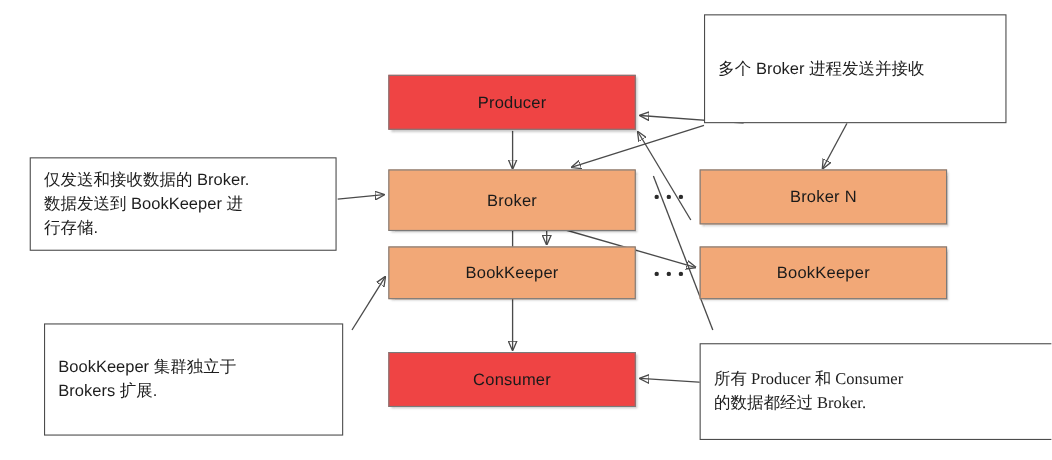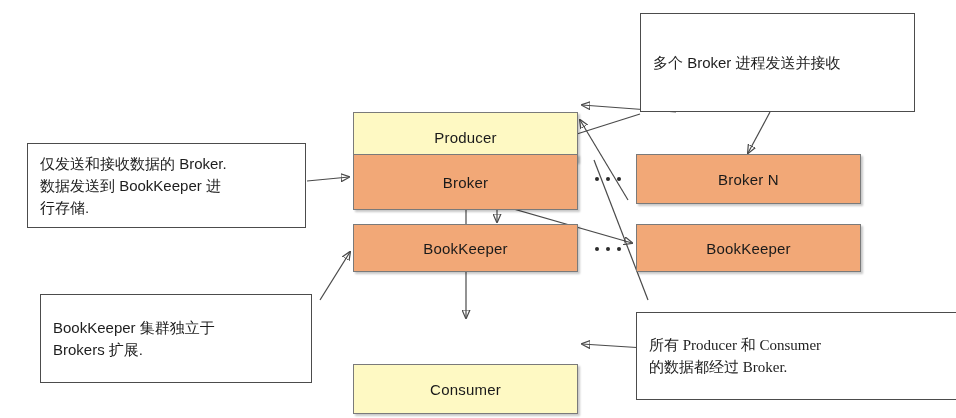--- a/index.html
+++ b/index.html
@@ -29,7 +29,7 @@
     letter-spacing: .2px;
     box-shadow: 2px 2px 2px rgba(0,0,0,0.22);
   }
-  .node.green { background: #fef9c3; margin-top: 44px; }
+  .node.green { background: #ef4444; }
   .node.orange { background: #f2a877; }
 
   .note {

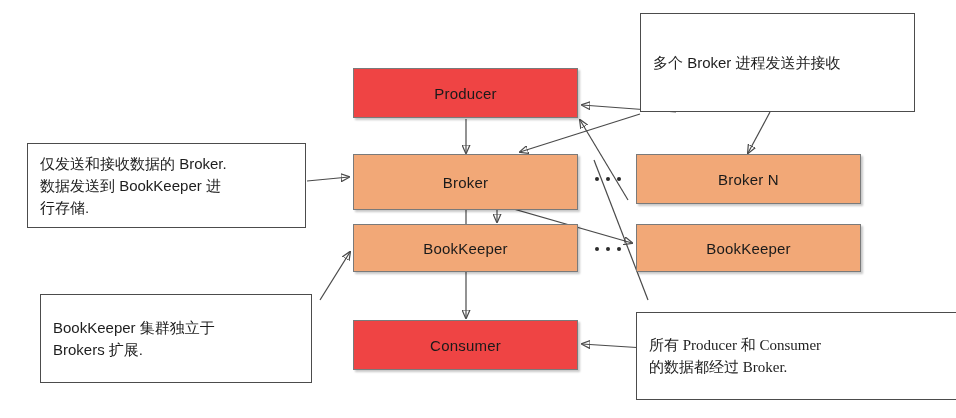--- a/index.html
+++ b/index.html
@@ -157,7 +157,7 @@
     </div>
   </div>
 
-  <div class="note" style="left:40px; top:294px; width:272px; height:89px;">
+  <div class="note" style="left:40px; top:294px; width:272px; height:102px;">
     <div>
       <span>BookKeeper 集群独立于</span>
       <span>Brokers 扩展.</span>

